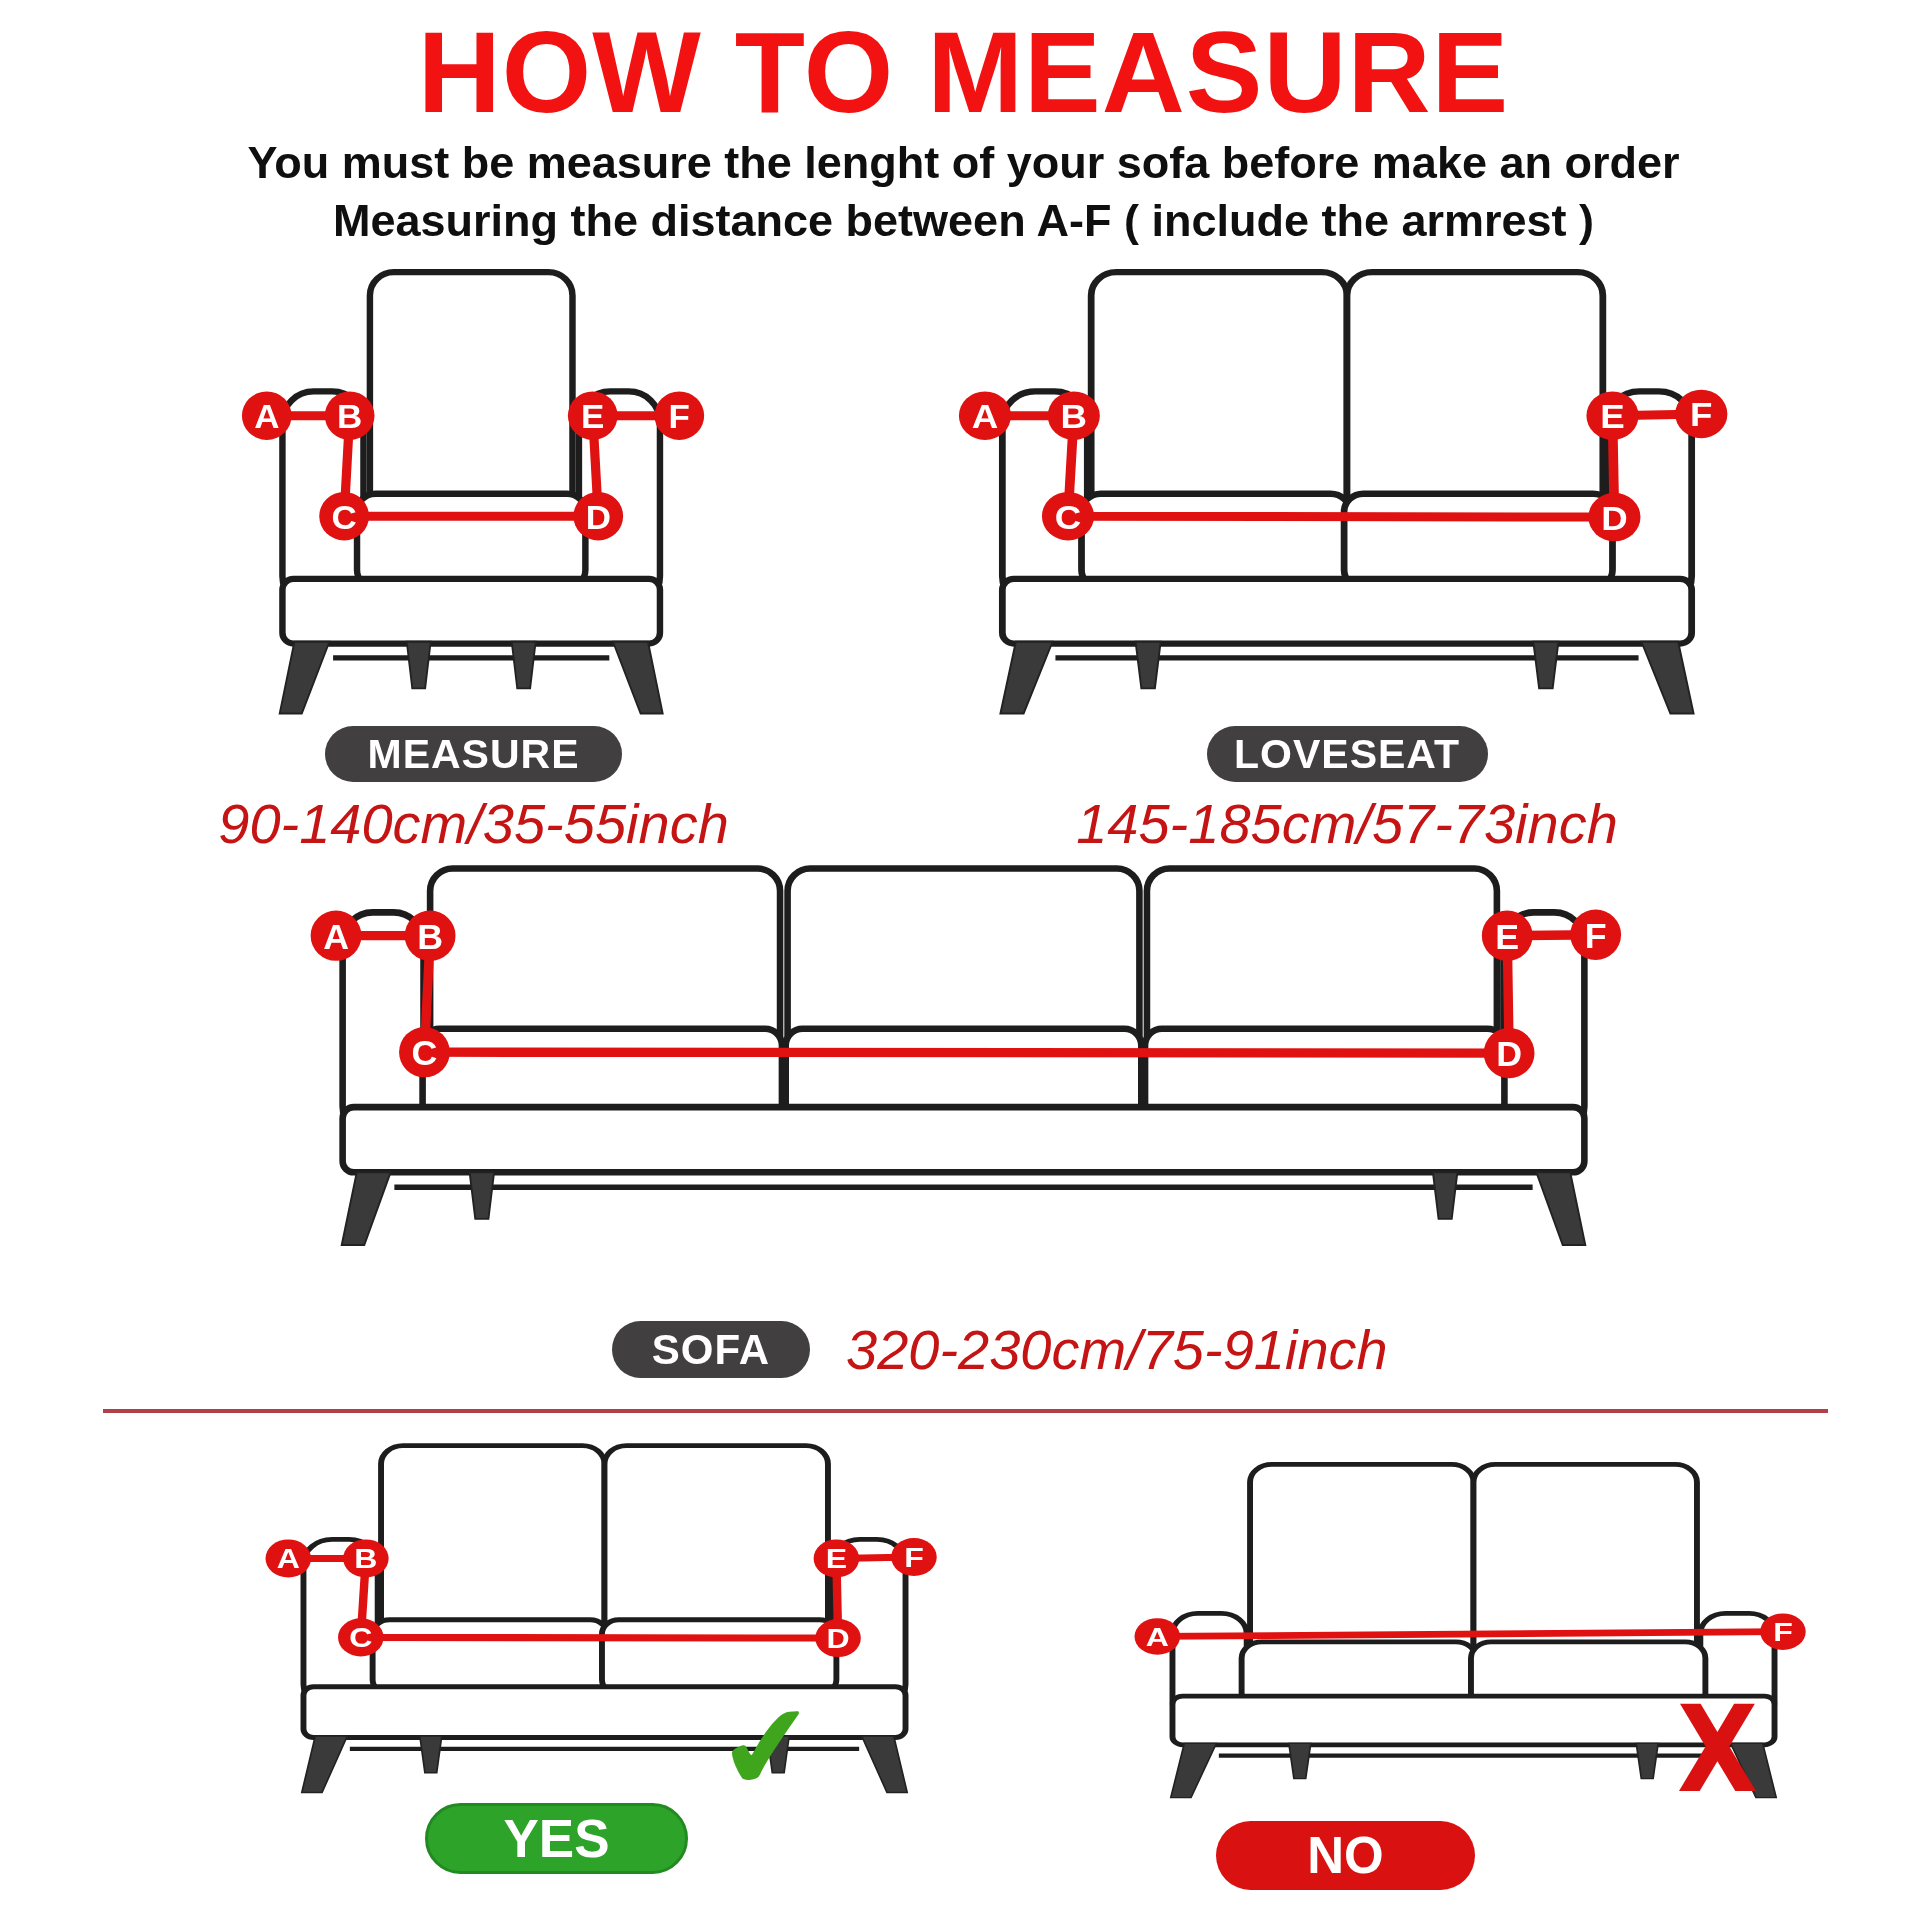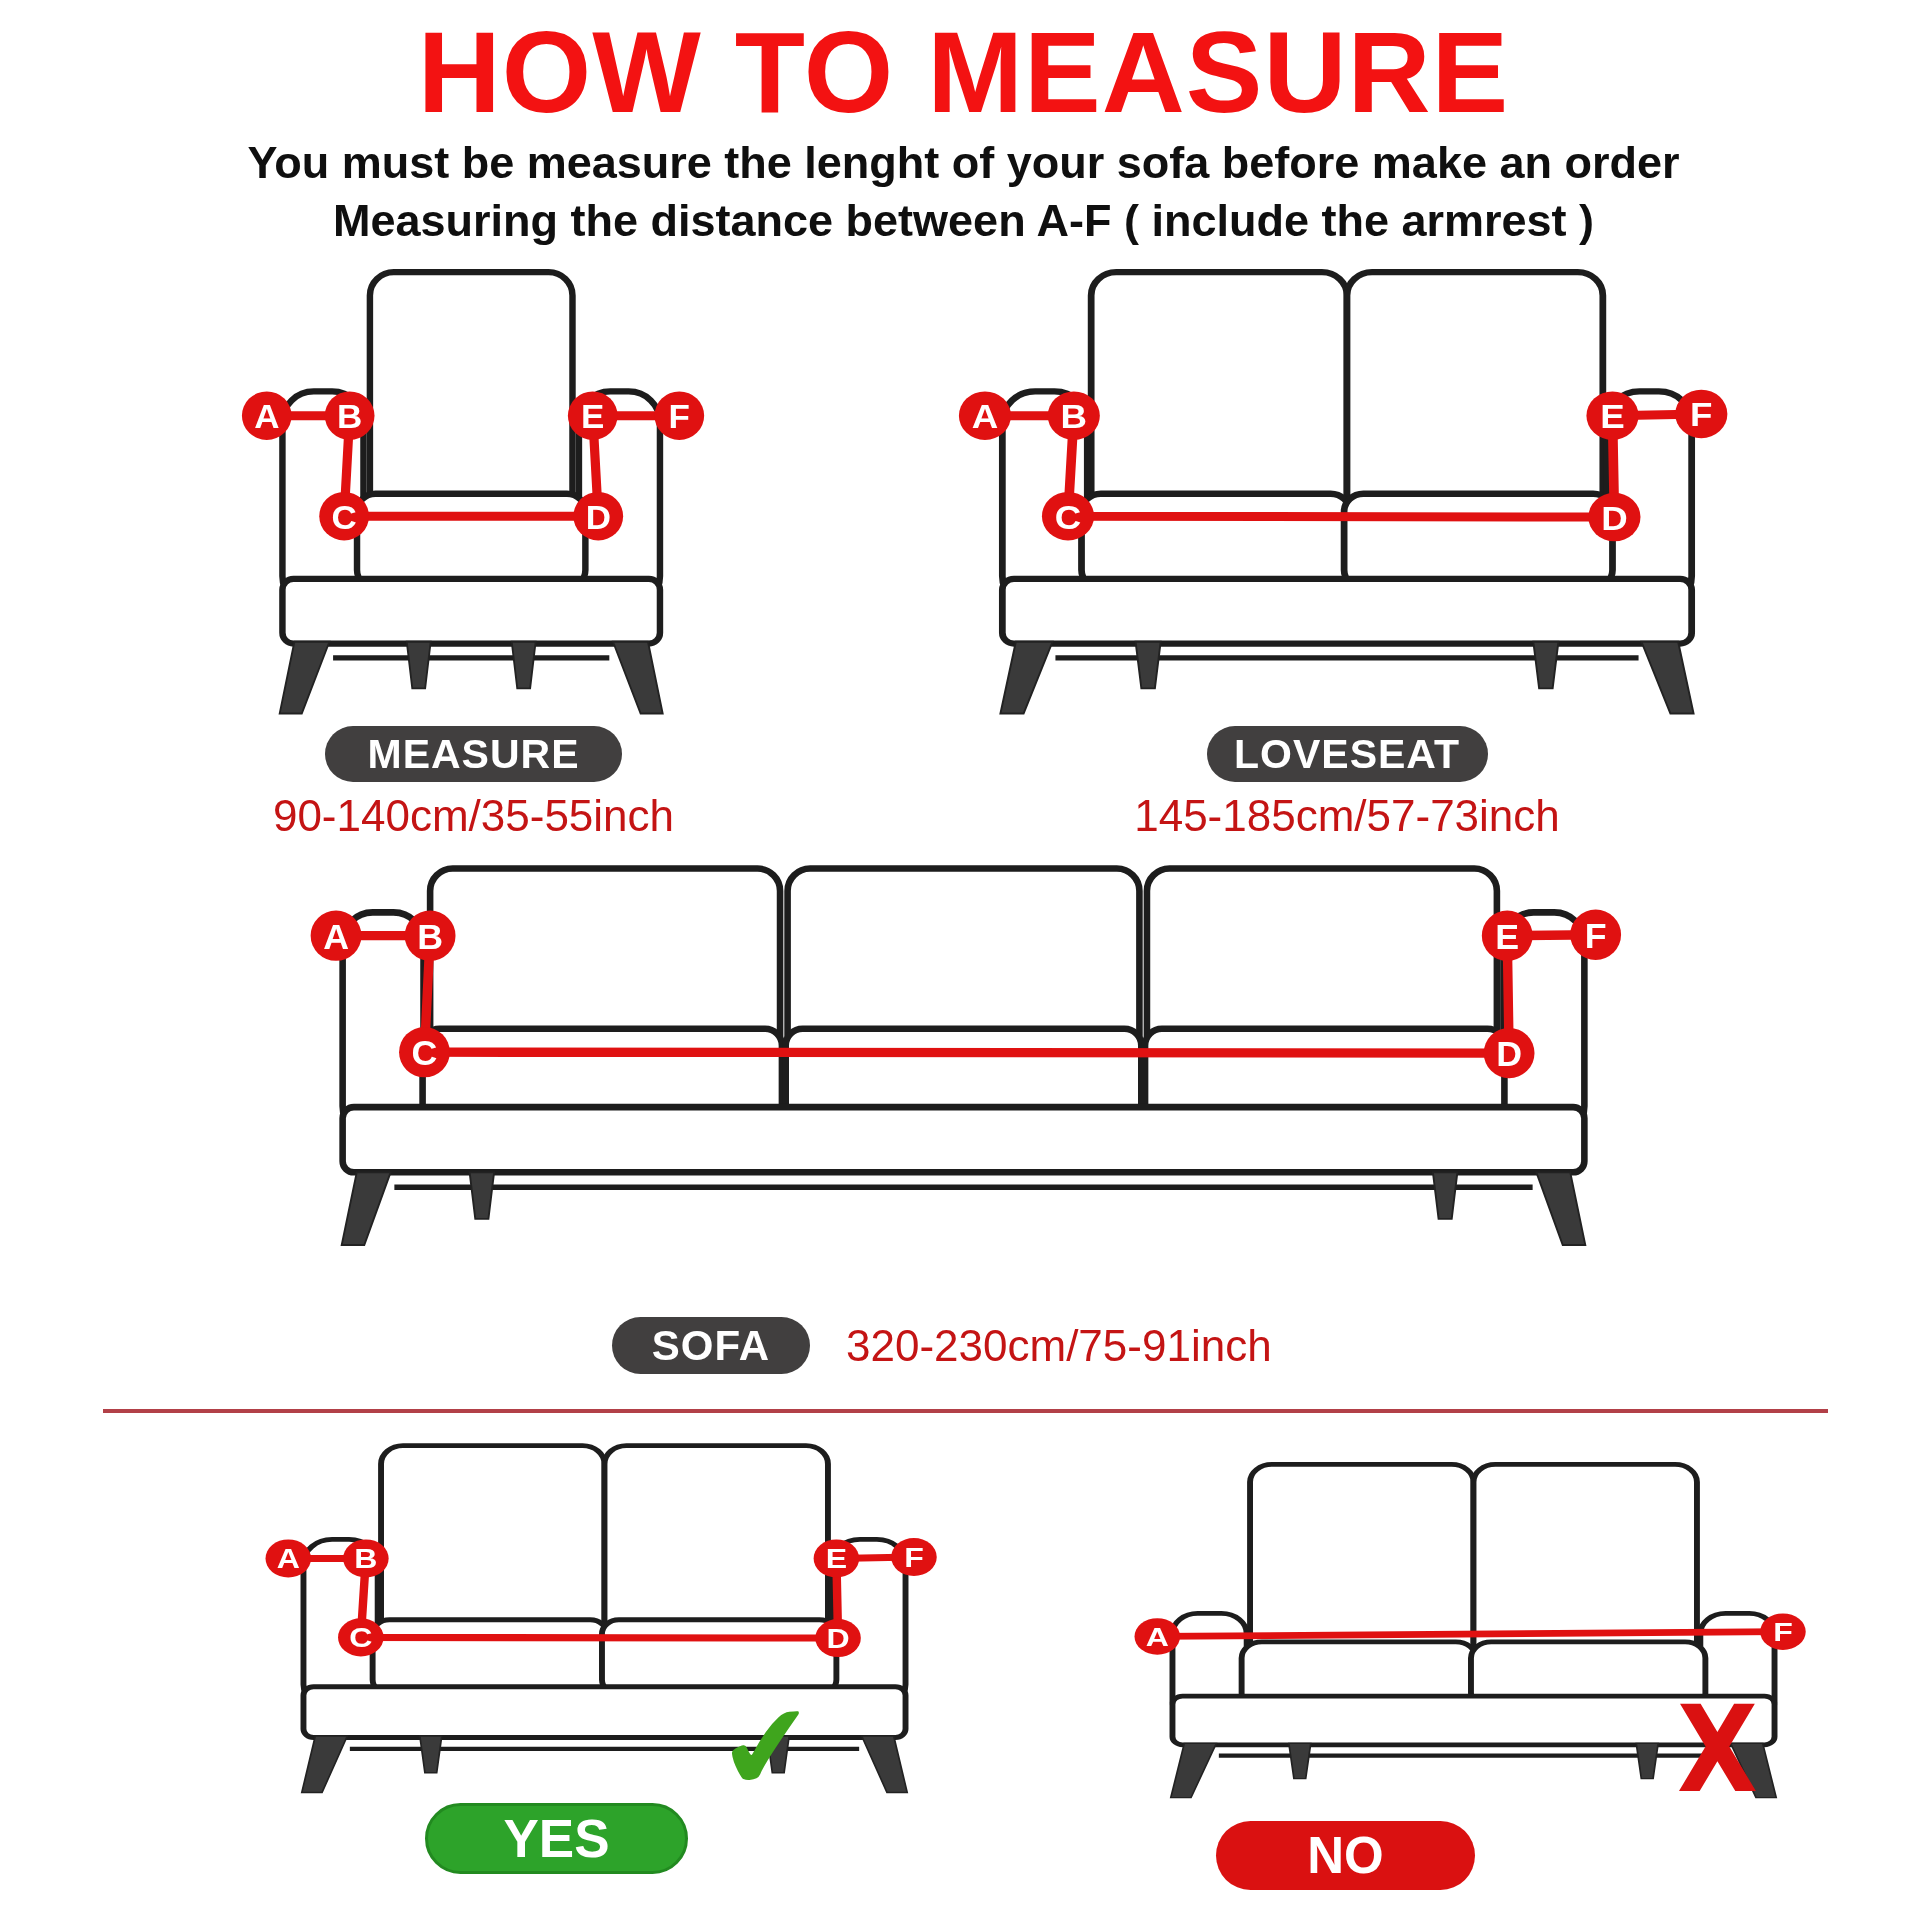--- a/index.html
+++ b/index.html
@@ -27,7 +27,7 @@
   .pill-armchair{width:297px;height:56px;font-size:41px;margin-top:8px;}
   .pill-loveseat{width:281px;height:56px;font-size:41px;margin-top:8px;}
   .pill-sofa{width:198px;height:57px;font-size:42px;}
-  .size{color:#c41414;font-size:44px;margin-top:9px;white-space:nowrap;}
+  .size{color:#c41414;font-size:56px;margin-top:9px;white-space:nowrap;font-style:italic;}
   .sofa-svg{position:absolute;left:305px;top:863px;}
   .sofa-caption{position:absolute;left:612px;top:1317px;display:flex;align-items:center;gap:36px;}
   .divider{position:absolute;left:103px;top:1409px;width:1725px;height:4px;background:#b24048;}

